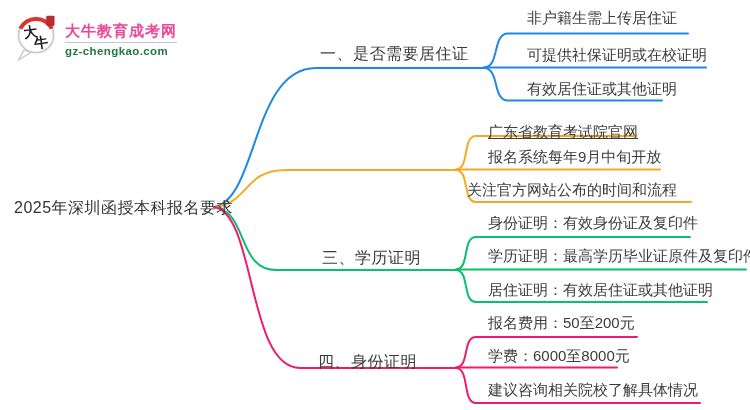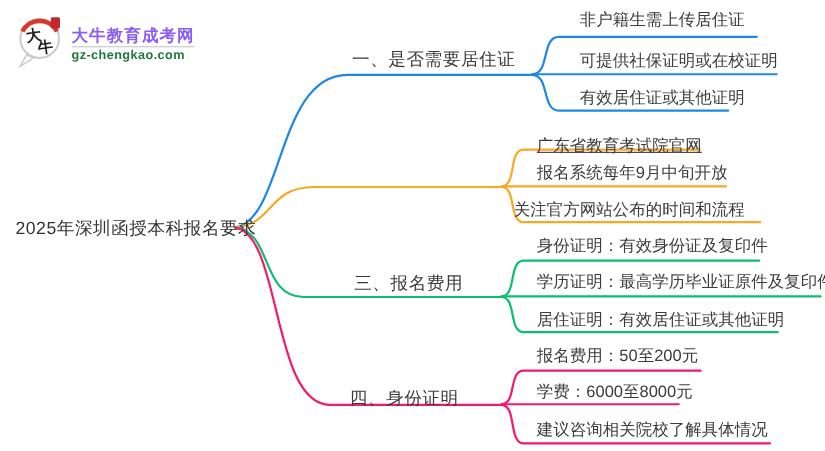--- a/index.html
+++ b/index.html
@@ -73,7 +73,7 @@
       </g>
     </svg>
     <div class="logo-text">
-      <div class="logo-name" style="color: #8b5cf6;">大牛教育成考网</div>
+      <div class="logo-name" style="color: #ec4899; font-family: Liberation Mono, monospace;">大牛教育成考网</div>
       <div class="logo-divider"></div>
       <div class="logo-url" style="color: rgb(30, 122, 60);">gz-chengkao.com</div>
     </div>

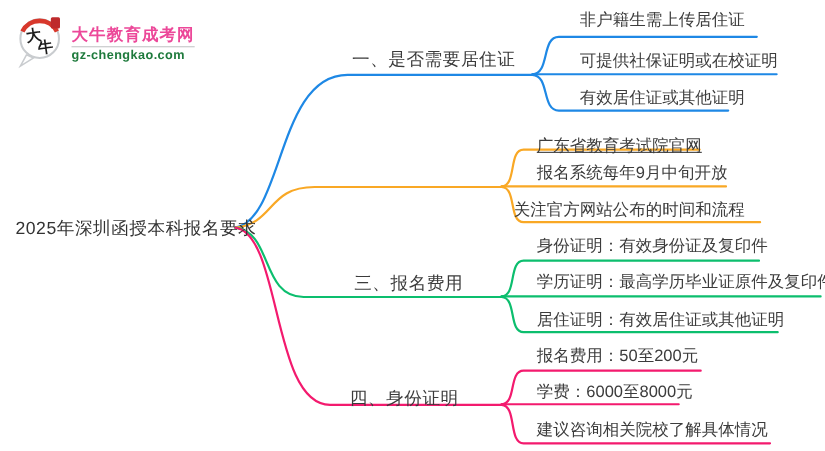--- a/index.html
+++ b/index.html
@@ -82,7 +82,7 @@
   <div class="label central-title">2025年深圳函授本科报名要求</div>
 
   <div class="label branch-label bl-1">一、是否需要居住证</div>
-  <div class="label branch-label bl-3">三、报名费用</div>
+  <div class="label branch-label bl-3">三、学历证明</div>
   <div class="label branch-label bl-4">四、身份证明</div>
 
   <div class="label child-label c-2">可提供社保证明或在校证明</div>

